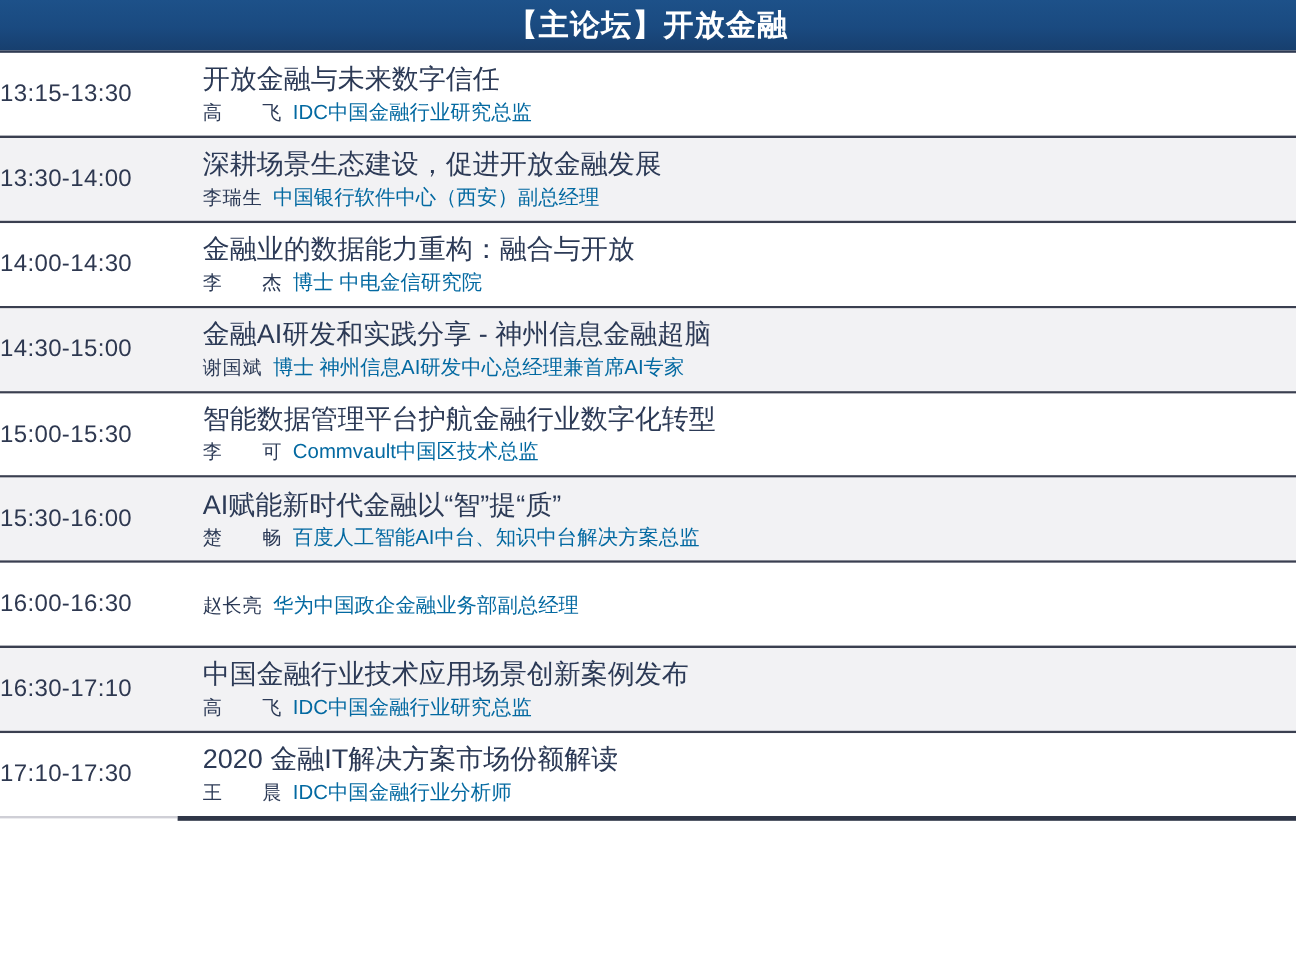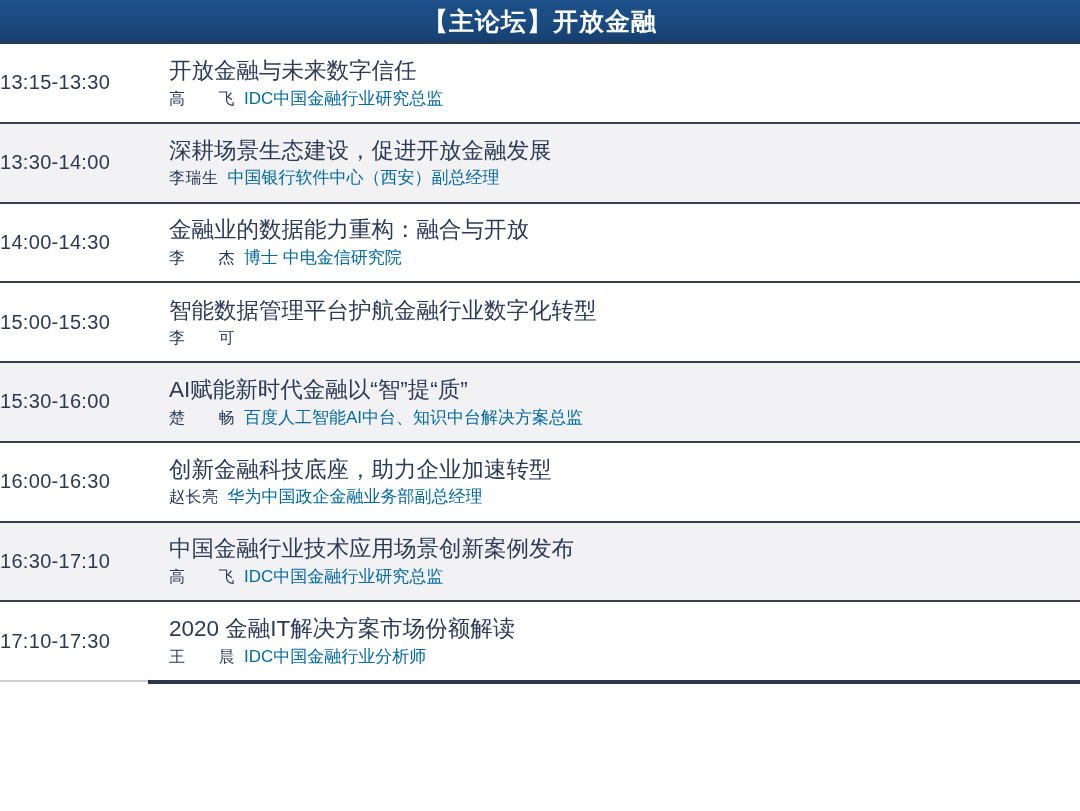--- a/index.html
+++ b/index.html
@@ -148,6 +148,16 @@
       </div>
     </div>
   </div>
+      <div class="row alt">
+    <div class="time-cell">14:30-15:00</div>
+    <div class="info-cell">
+      <div class="talk-title">金融AI研发和实践分享 - 神州信息金融超脑</div>
+      <div class="speaker-line">
+        <span class="speaker-name">谢国斌</span>
+        <span class="speaker-affil">博士 神州信息AI研发中心总经理兼首席AI专家</span>
+      </div>
+    </div>
+  </div>
       <div class="row">
     <div class="time-cell">15:00-15:30</div>
     <div class="info-cell">

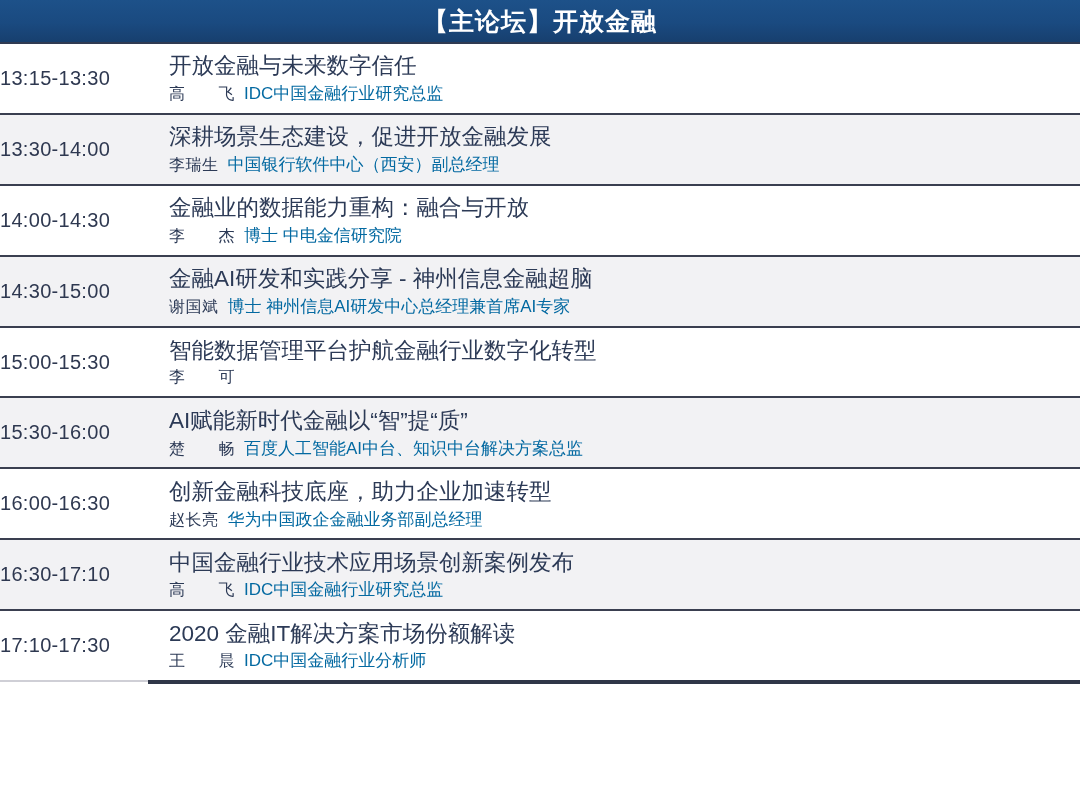--- a/index.html
+++ b/index.html
@@ -164,6 +164,7 @@
       <div class="talk-title">智能数据管理平台护航金融行业数字化转型</div>
       <div class="speaker-line">
         <span class="speaker-name">李　　可</span>
+        <span class="speaker-affil">Commvault中国区技术总监</span>
       </div>
     </div>
   </div>

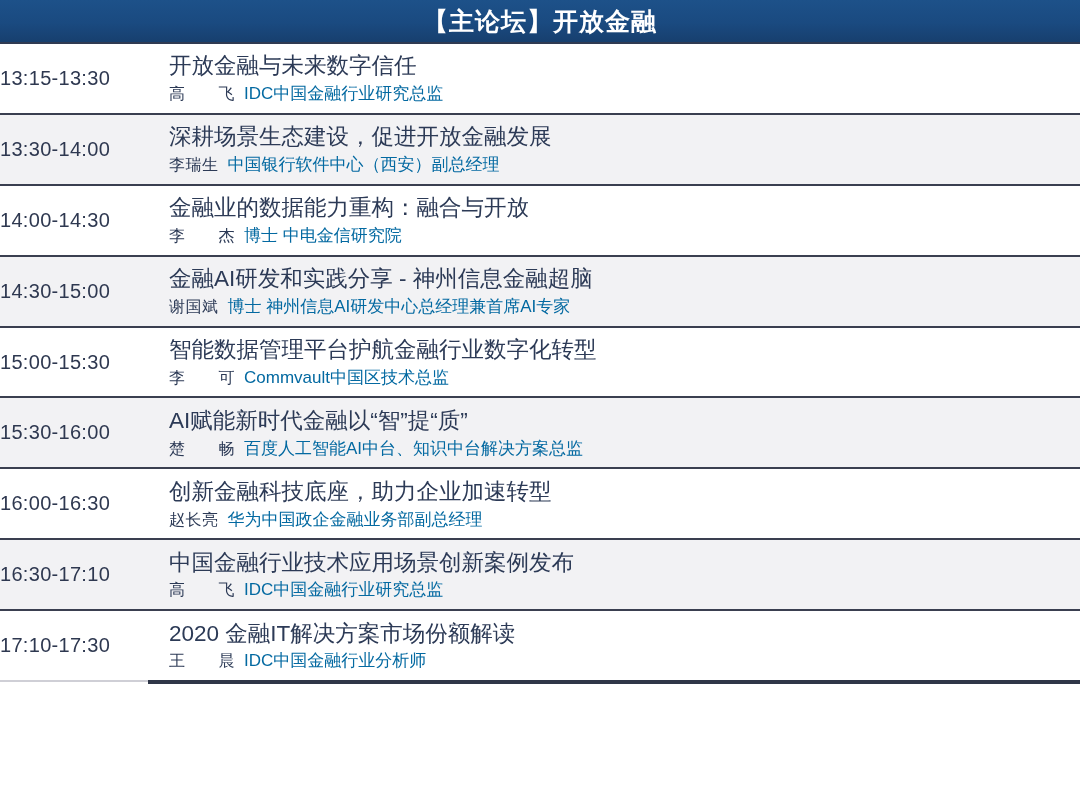--- a/index.html
+++ b/index.html
@@ -181,7 +181,6 @@
       <div class="row">
     <div class="time-cell">16:00-16:30</div>
     <div class="info-cell">
-      <div class="talk-title">创新金融科技底座，助力企业加速转型</div>
       <div class="speaker-line">
         <span class="speaker-name">赵长亮</span>
         <span class="speaker-affil">华为中国政企金融业务部副总经理</span>

